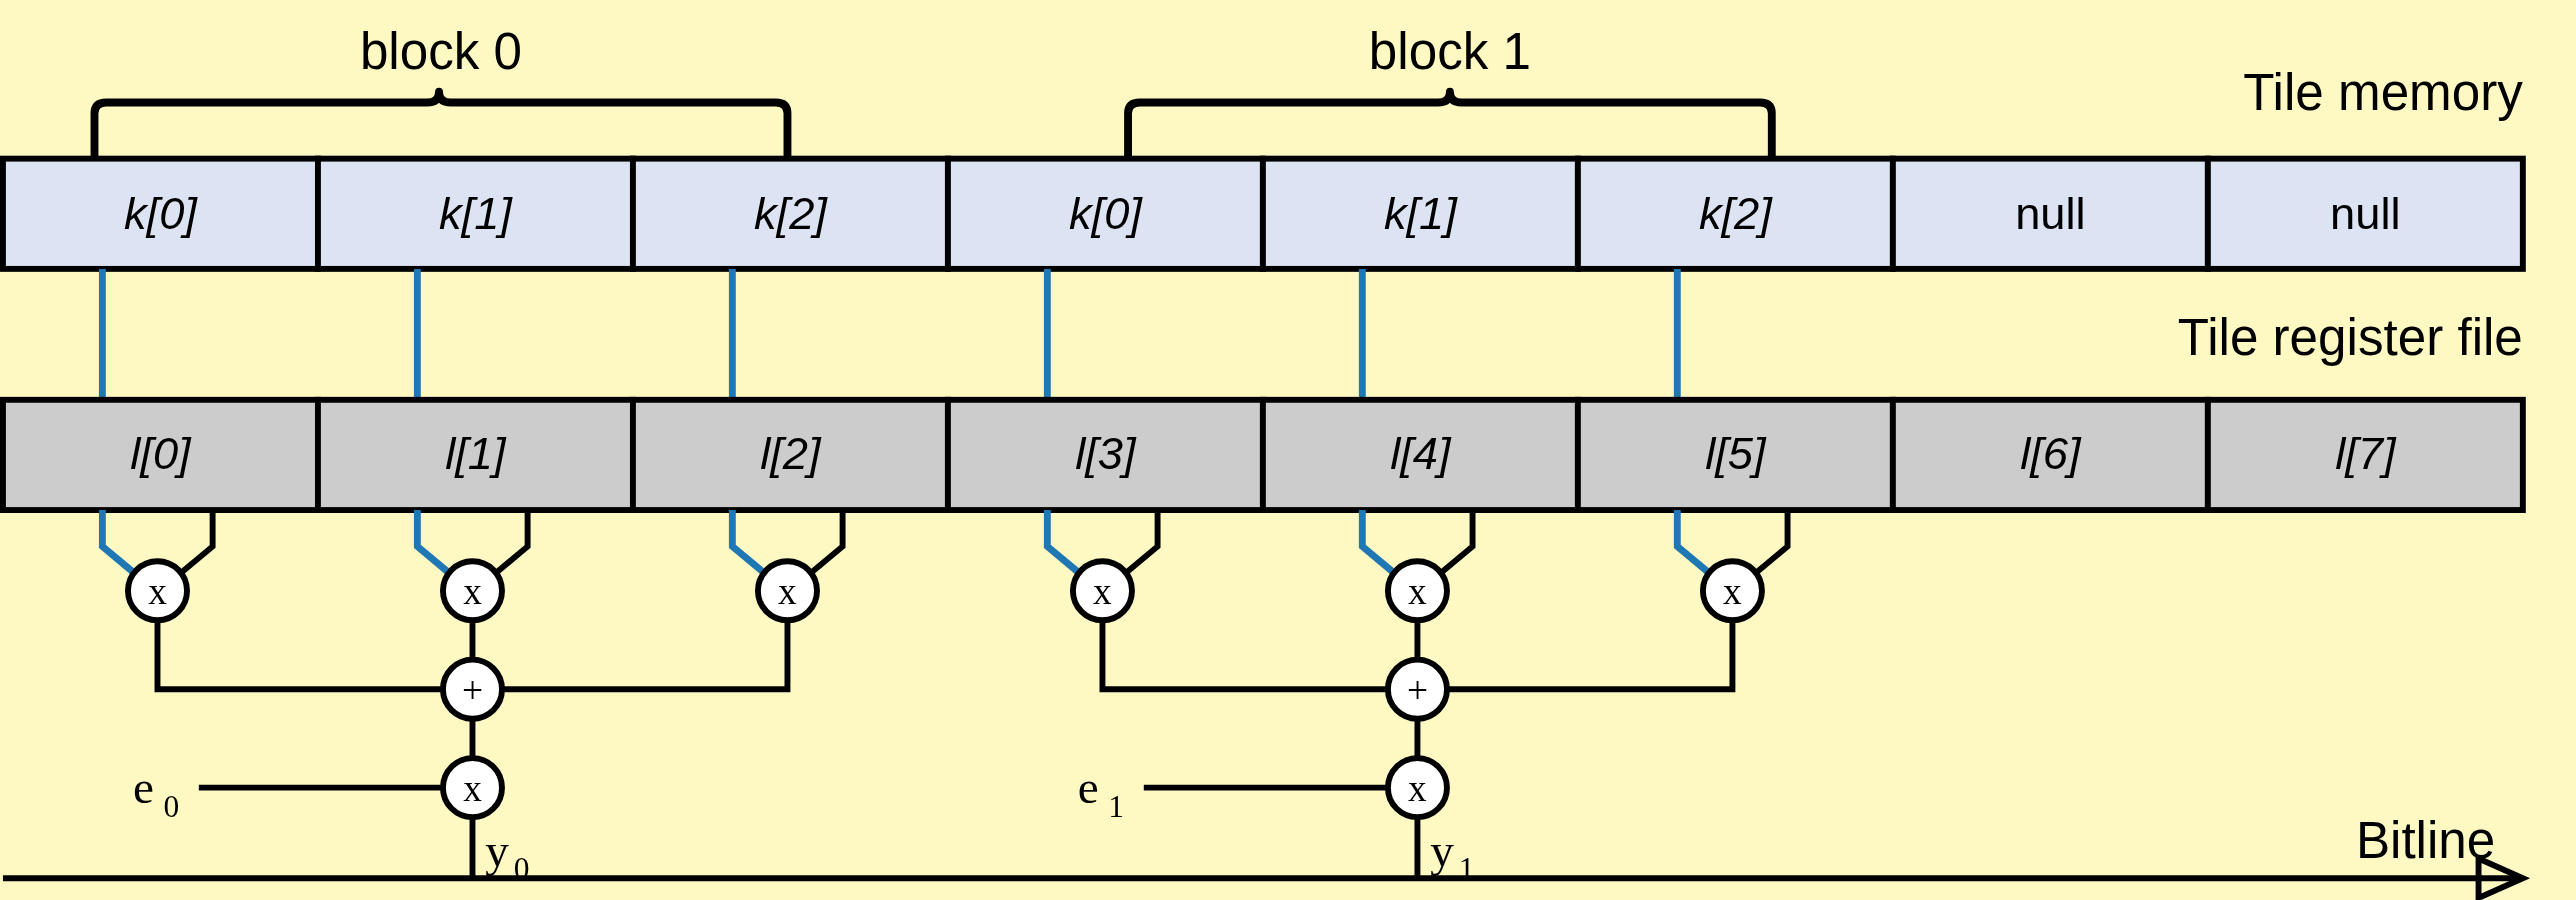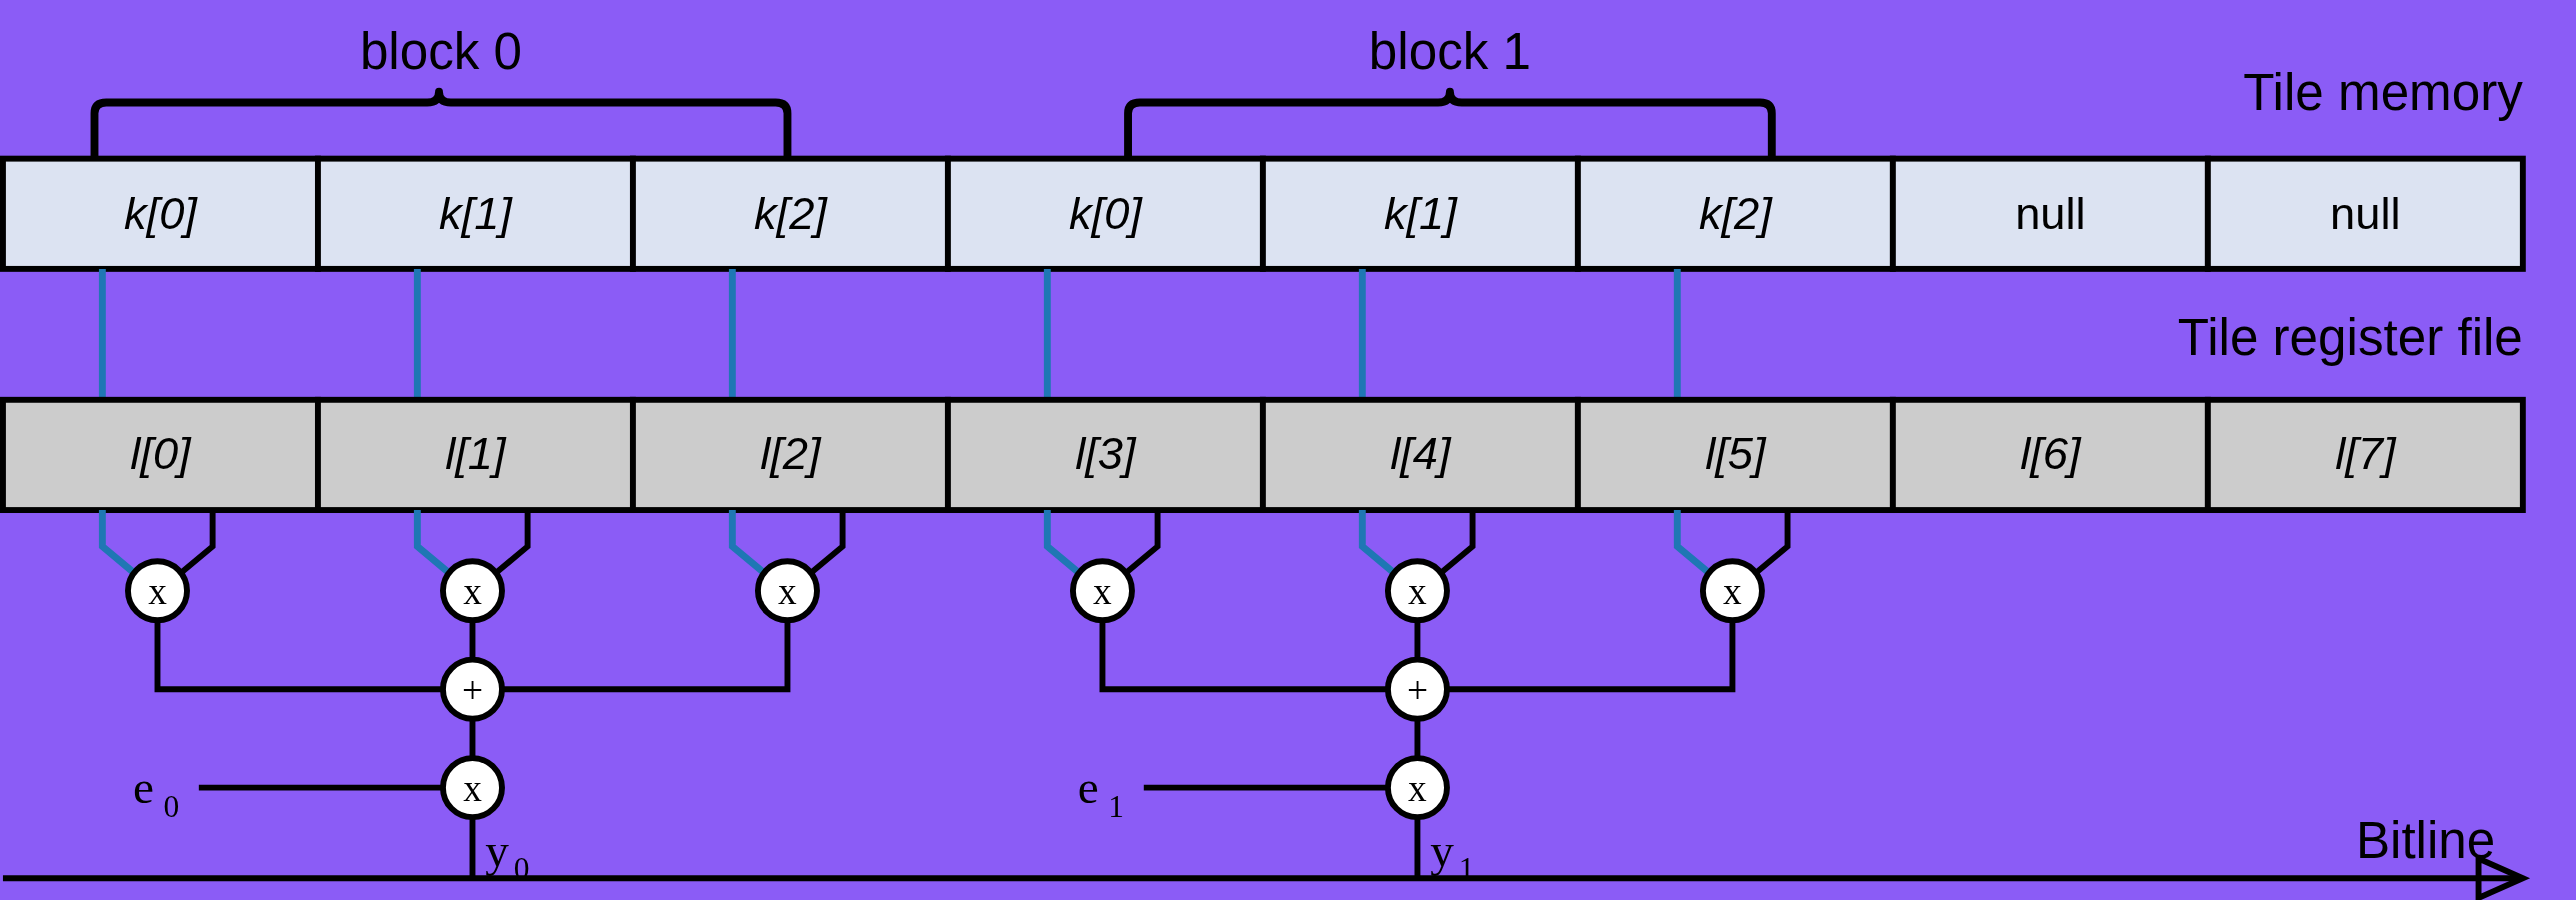--- a/index.html
+++ b/index.html
@@ -4,7 +4,7 @@
 <style>
   html,body{margin:0;padding:0;background:#ffffff;}
   body{width:2576px;height:901px;overflow:hidden;font-family:"Liberation Sans",sans-serif;}
-  #stage{position:relative;width:2576px;height:901px;background:#8b5cf6;}
+  #stage{position:relative;width:2576px;height:901px;background:#fef9c3;}
   svg#diagram{position:absolute;left:0;top:0;width:2576px;height:901px;}
   .cell-text{font-family:"Liberation Sans",sans-serif;font-size:46px;fill:#000;text-anchor:middle;dominant-baseline:middle;}
   .cell-text.ital{font-style:italic;}

